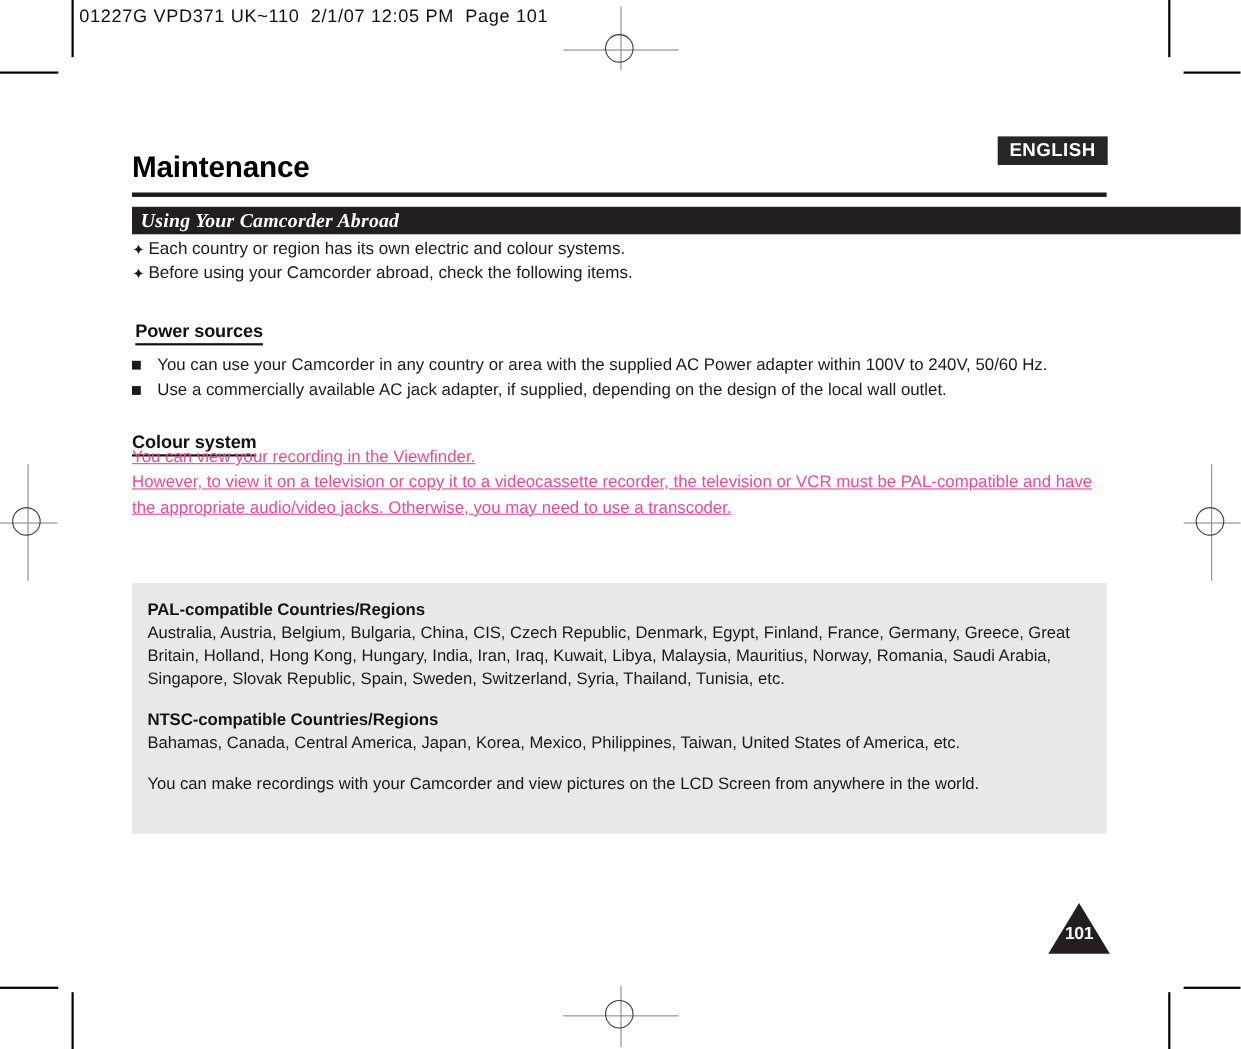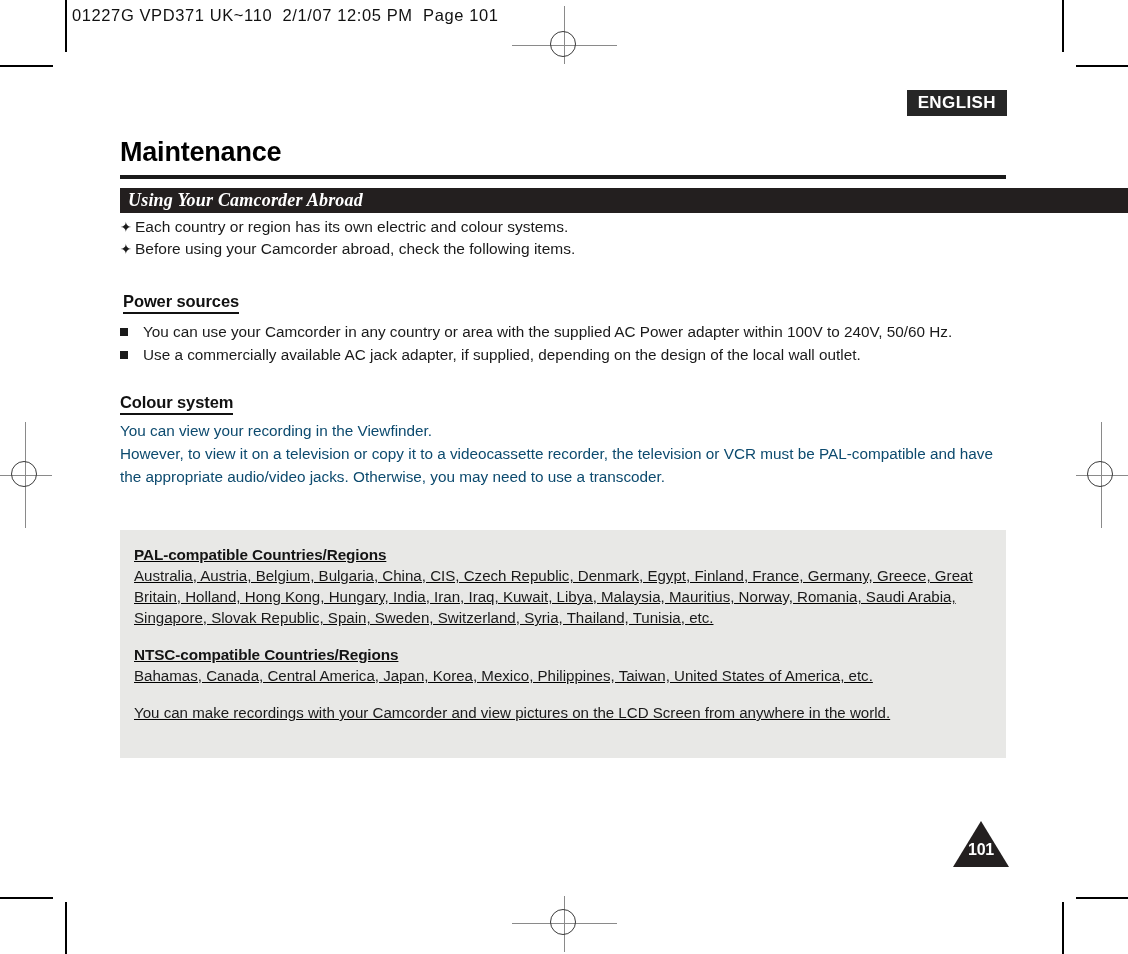--- a/index.html
+++ b/index.html
@@ -66,7 +66,7 @@
   .english-tab {
     position: absolute;
     right: 121px;
-    top: 90px;
+    top: 124px;
     background: #262626;
     color: #ffffff;
     font-size: 17px;

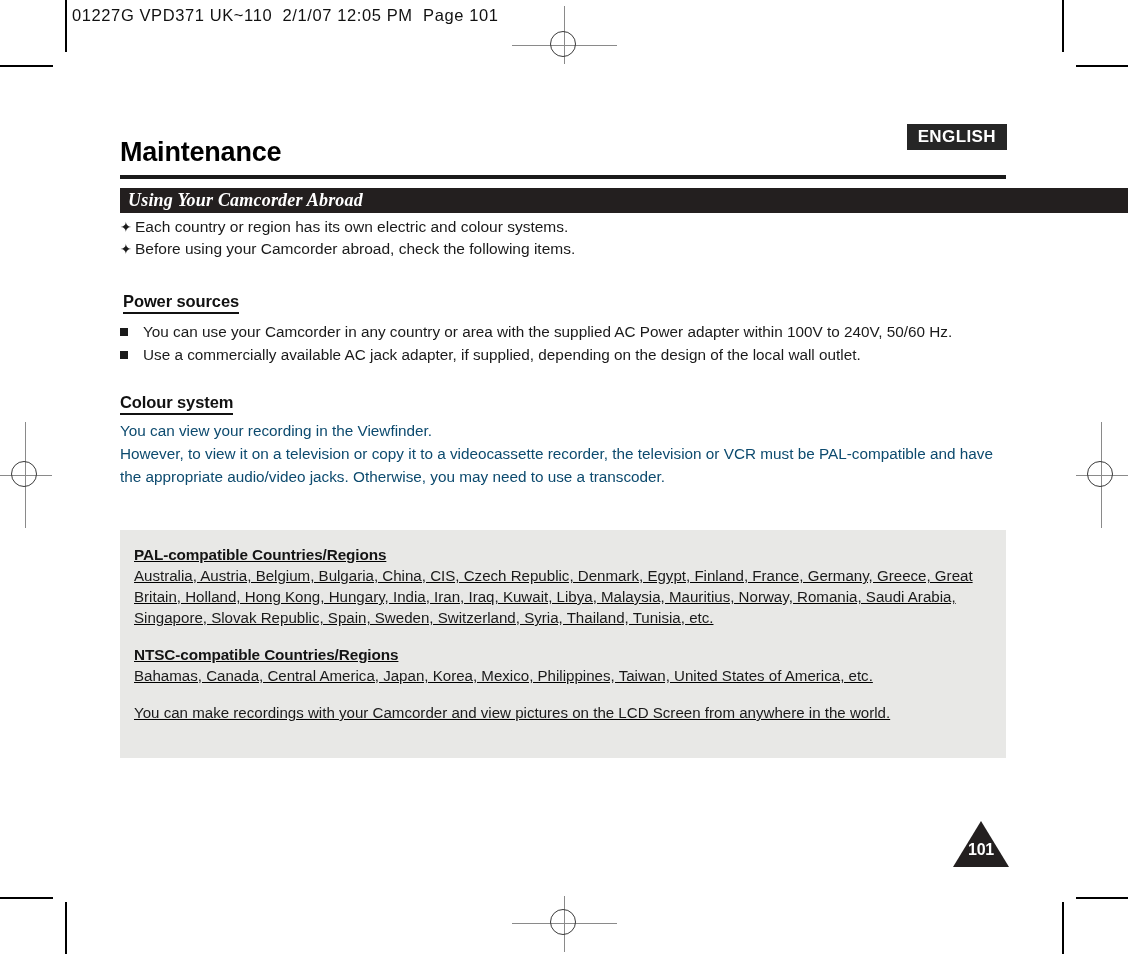--- a/index.html
+++ b/index.html
@@ -182,11 +182,12 @@
   .colour-body {
     position: absolute;
     left: 120px;
-    top: 419px;
+    top: 404px;
     width: 880px;
     font-size: 15.3px;
     line-height: 23px;
-    color: #0c4a6e;
+    color: #ec4899;
+    text-decoration: underline;
   }
   .colour-body p { margin: 0; }
 

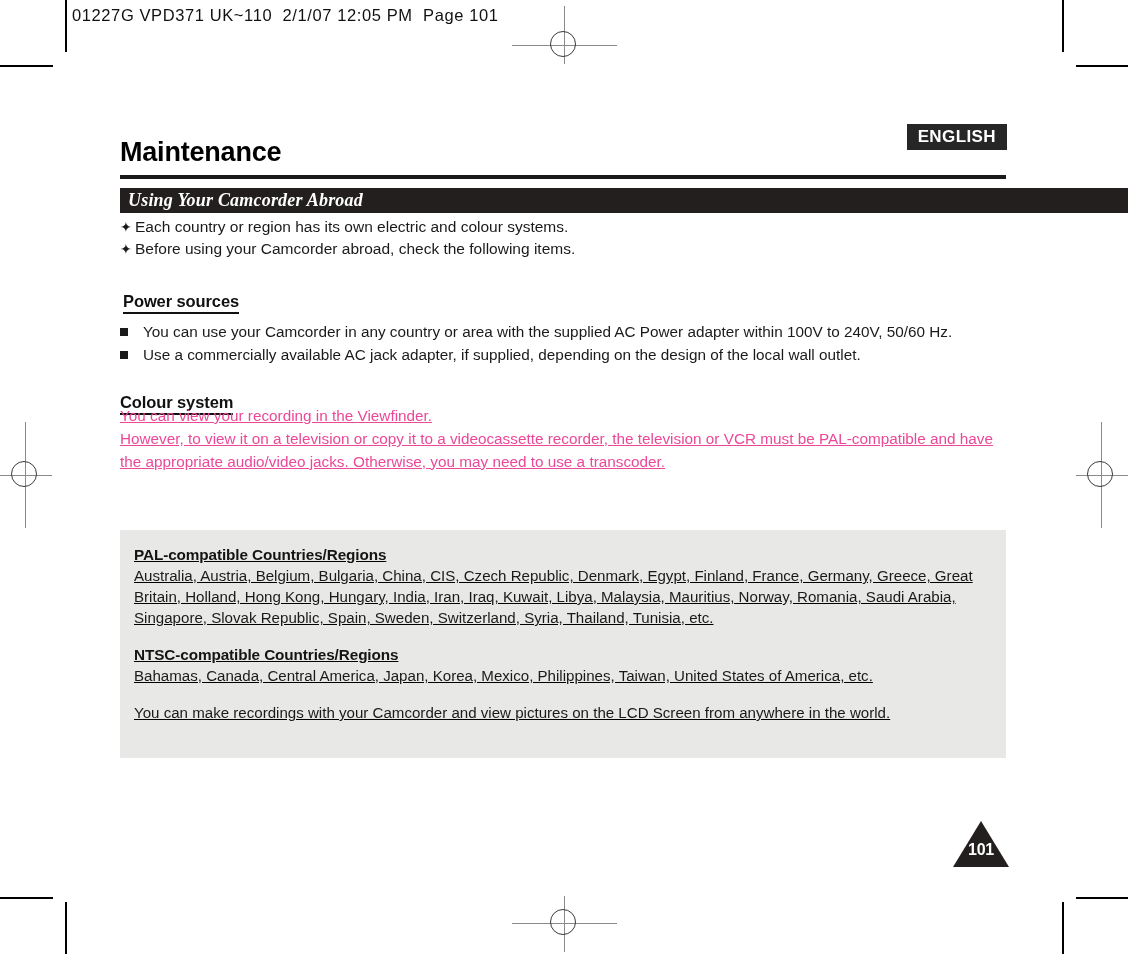--- a/index.html
+++ b/index.html
@@ -202,7 +202,6 @@
   }
   .panel-inner {
     padding: 14px 16px 0 14px;
-    text-decoration: underline;
   }
   .panel-h {
     font-size: 15.3px;

